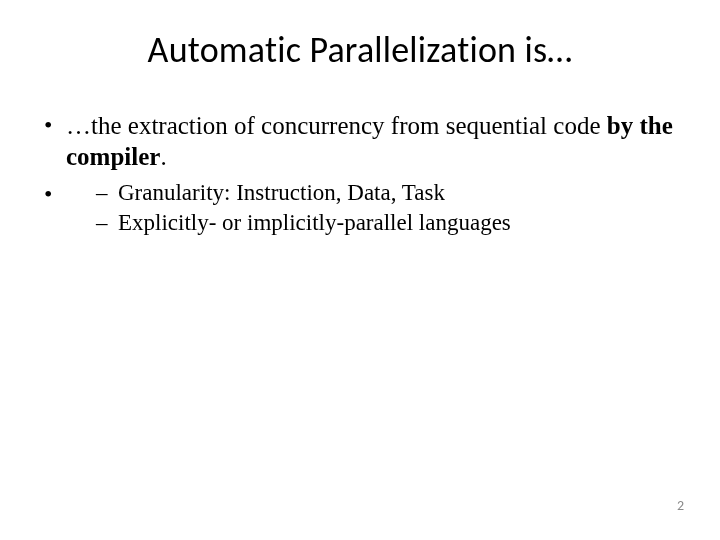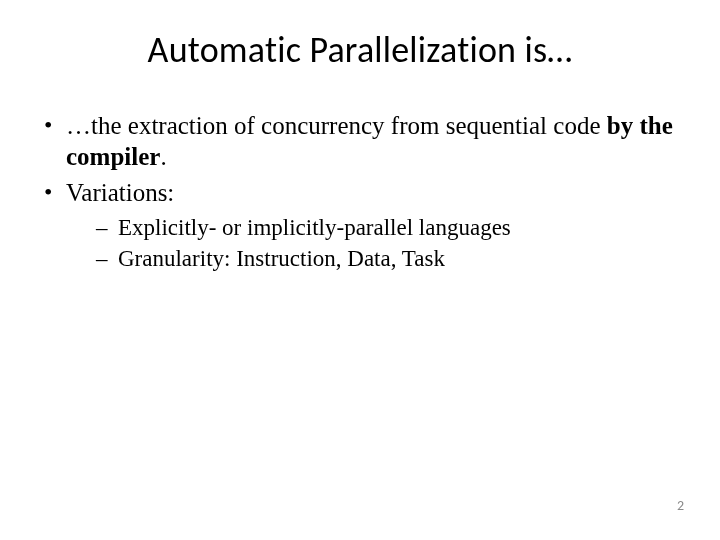--- a/index.html
+++ b/index.html
@@ -79,7 +79,6 @@
       <span>…the extraction of concurrency from sequential code </span><span class="bold">by the compiler</span><span>.</span>
     </li>
     <li>
-      <span>Variations:</span>
       <ul class="sub">
         <li>Explicitly- or implicitly-parallel languages</li>
         <li>Granularity: Instruction, Data, Task</li>

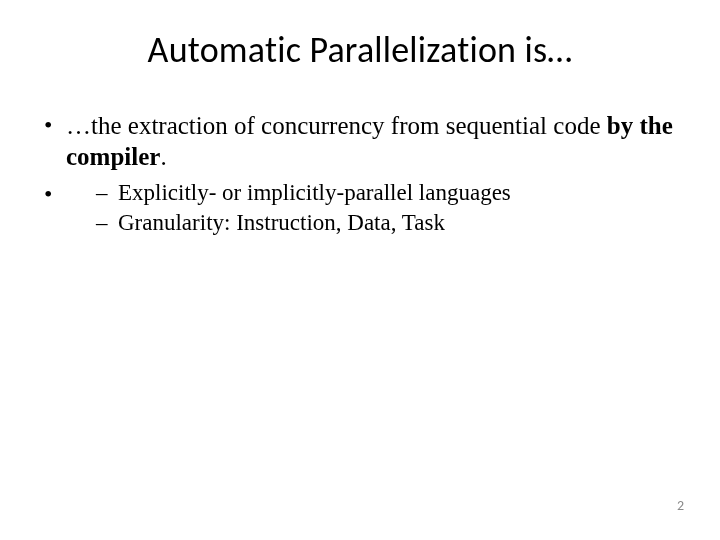--- a/index.html
+++ b/index.html
@@ -80,8 +80,8 @@
     </li>
     <li>
       <ul class="sub">
+        <li>Granularity: Instruction, Data, Task</li>
         <li>Explicitly- or implicitly-parallel languages</li>
-        <li>Granularity: Instruction, Data, Task</li>
       </ul>
     </li>
   </ul>

